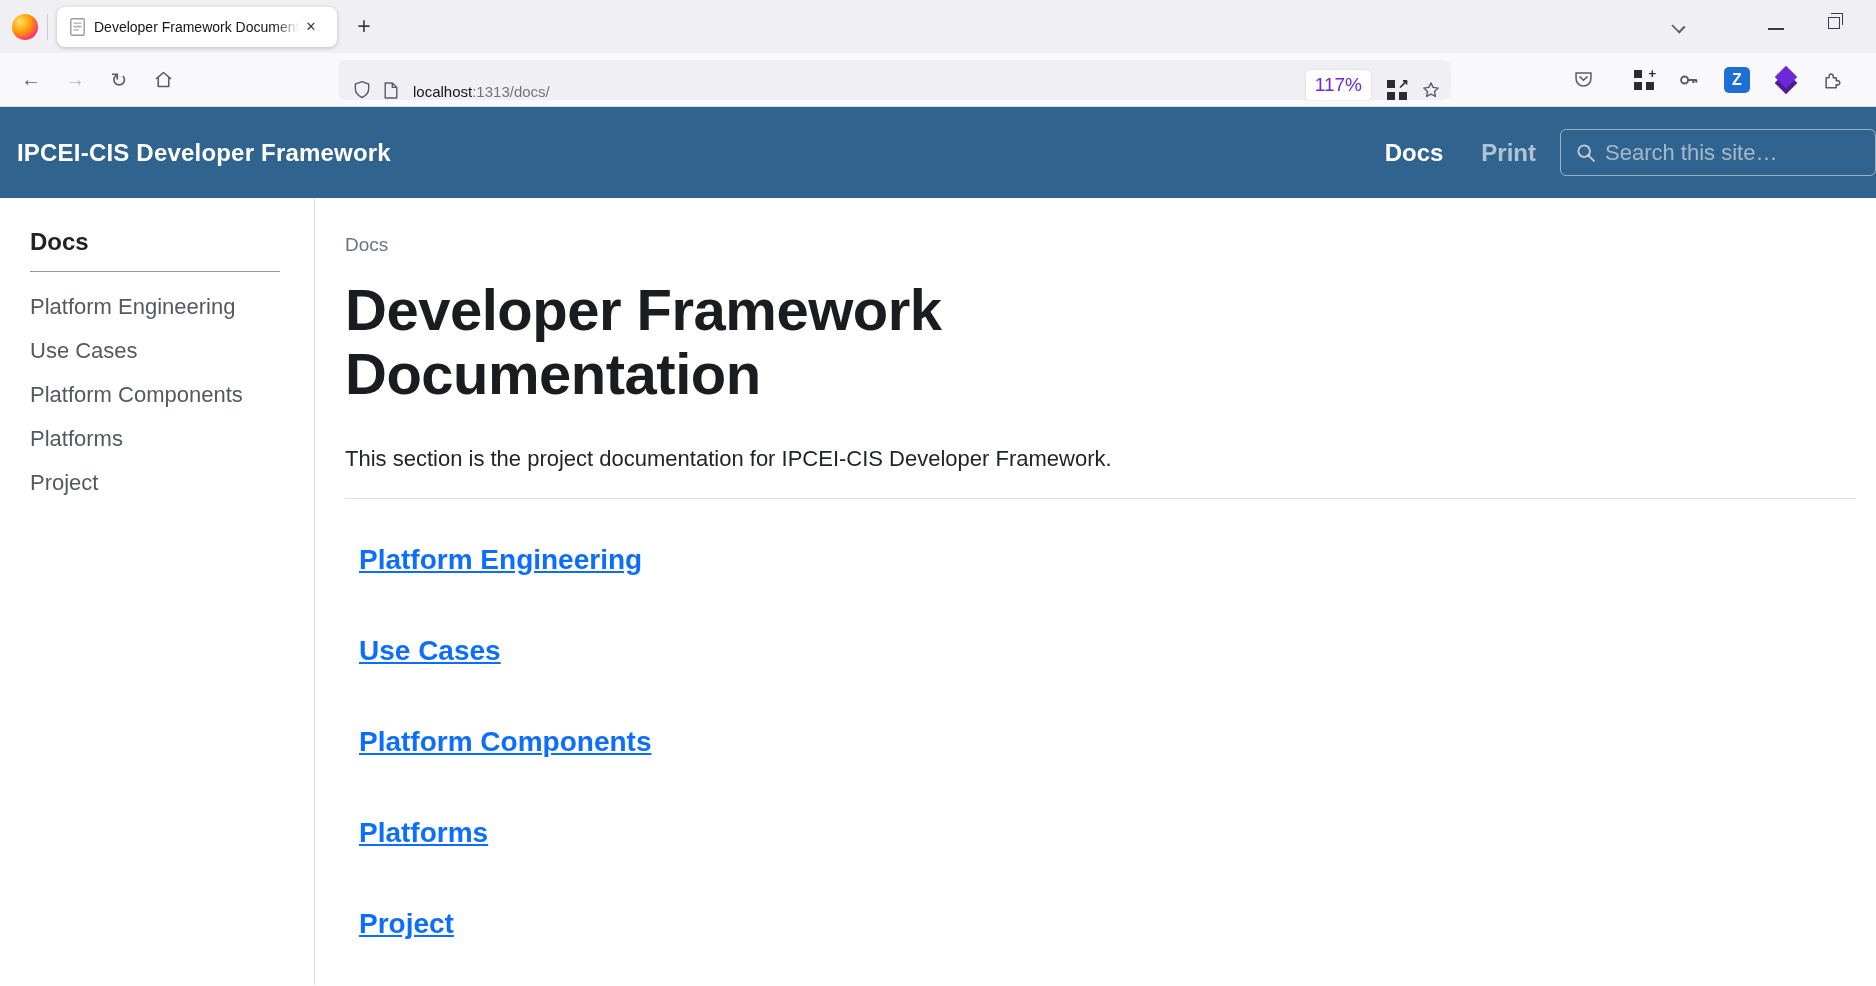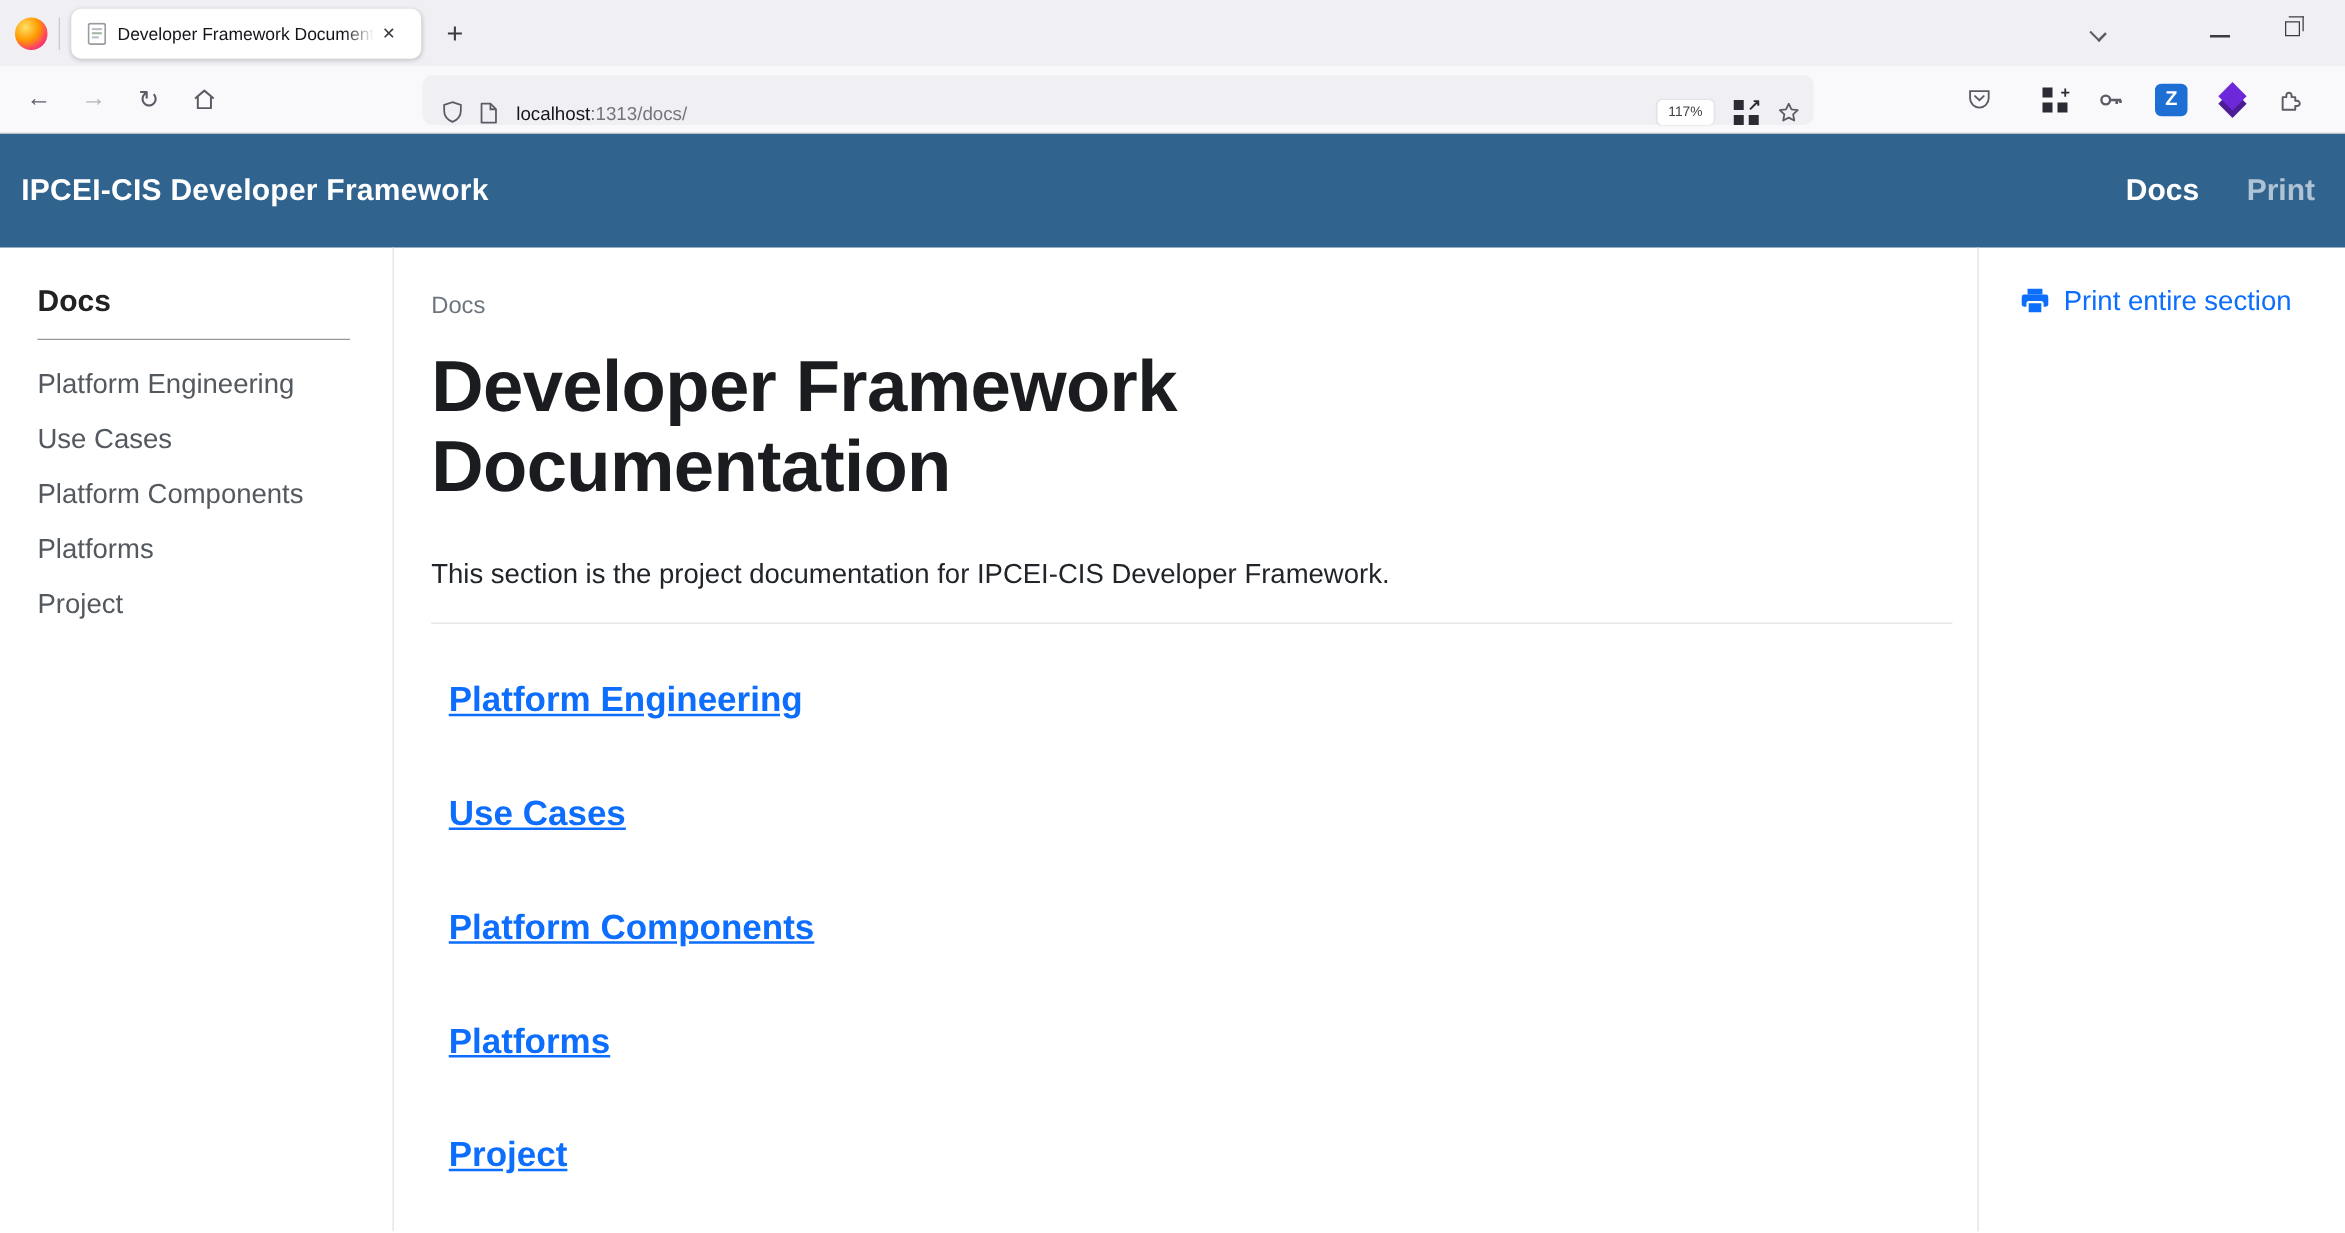--- a/index.html
+++ b/index.html
@@ -44,7 +44,7 @@
   .url-text .host { color:#15141a; }
   .url-text .path { color:#74747e; }
   .zoom-pill { margin-left:auto; background:#fff; border-radius:4px; padding:4px 9px;
-               font-size:11px; color:#404040; box-shadow:0 0 2px rgba(0,0,0,.15); }
+               font-size:19px; color:#6d28d9; box-shadow:0 0 2px rgba(0,0,0,.15); }
   .grid-ic { position:relative; width:20px; height:20px; margin-left:16px; }
   .grid-ic i { position:absolute; width:8px; height:8px; background:#2b2b33; }
   .grid-ic i.tl{left:0;top:0;} .grid-ic i.bl{left:0;bottom:0;} .grid-ic i.br{right:0;bottom:0;}

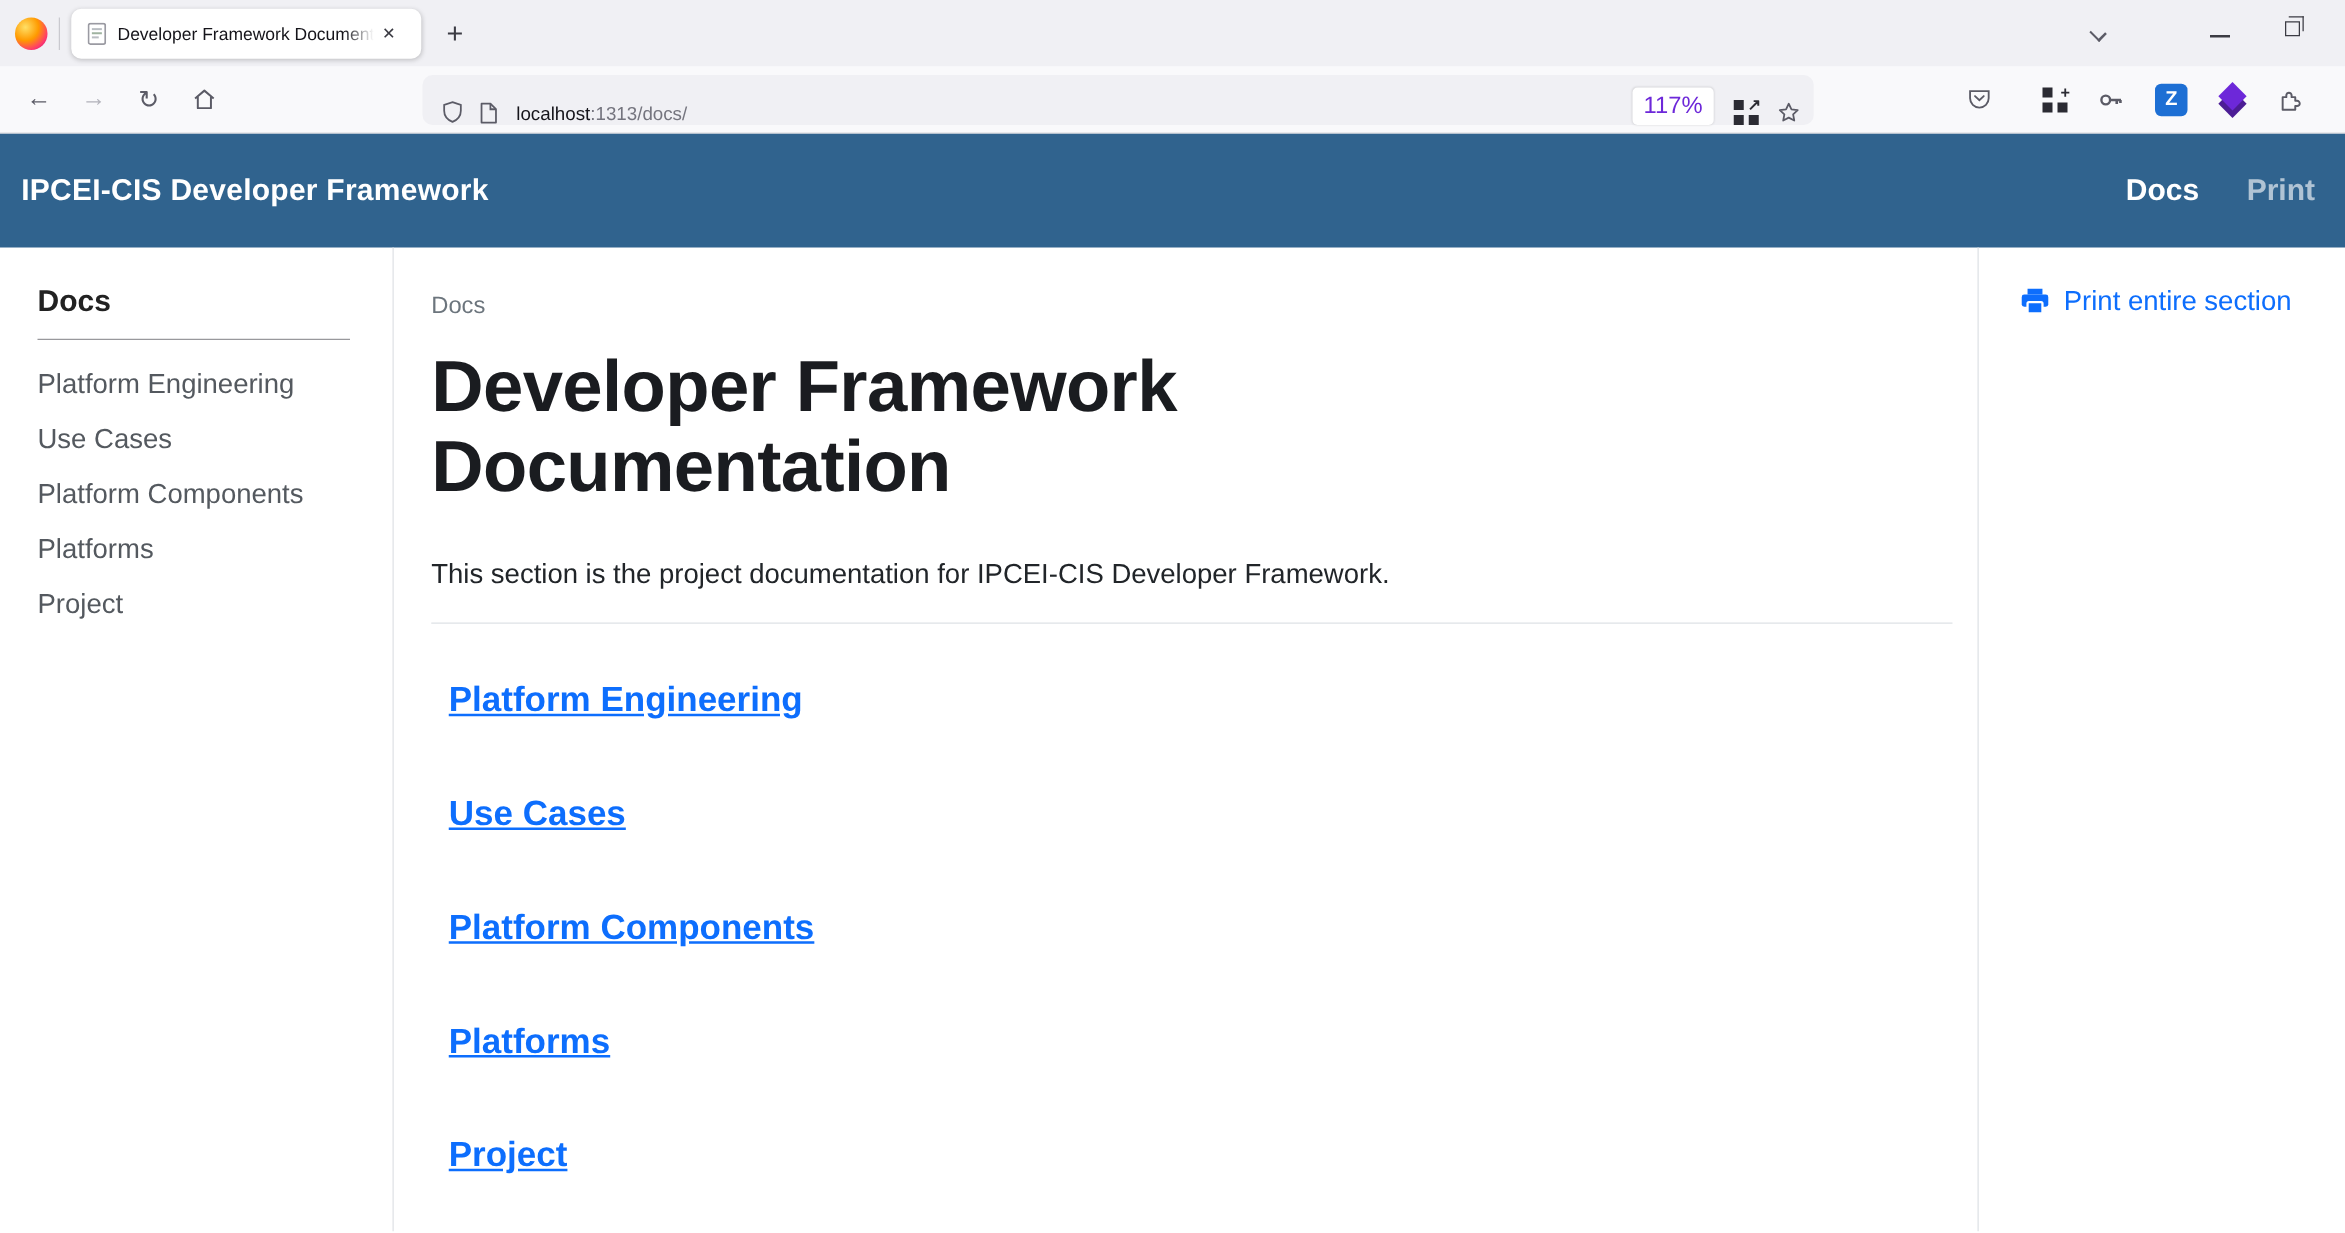--- a/index.html
+++ b/index.html
@@ -197,6 +197,15 @@
     <div class="nav-right">
       <span class="nav-link active">Docs</span>
       <span class="nav-link inactive">Print</span>
+      <div class="searchbox">
+        <span>
+          <svg width="22" height="22" viewBox="0 0 24 24">
+              <circle cx="10" cy="10" r="6.3" fill="none" stroke="rgba(255,255,255,.65)" stroke-width="2.2"></circle>
+              <path d="M14.8 14.8 20.6 20.6" stroke="rgba(255,255,255,.65)" stroke-width="2.2" stroke-linecap="round"></path>
+            </svg>
+        </span>
+        <input placeholder="Search this site…" style="">
+      </div>
     </div>
   </div>
 

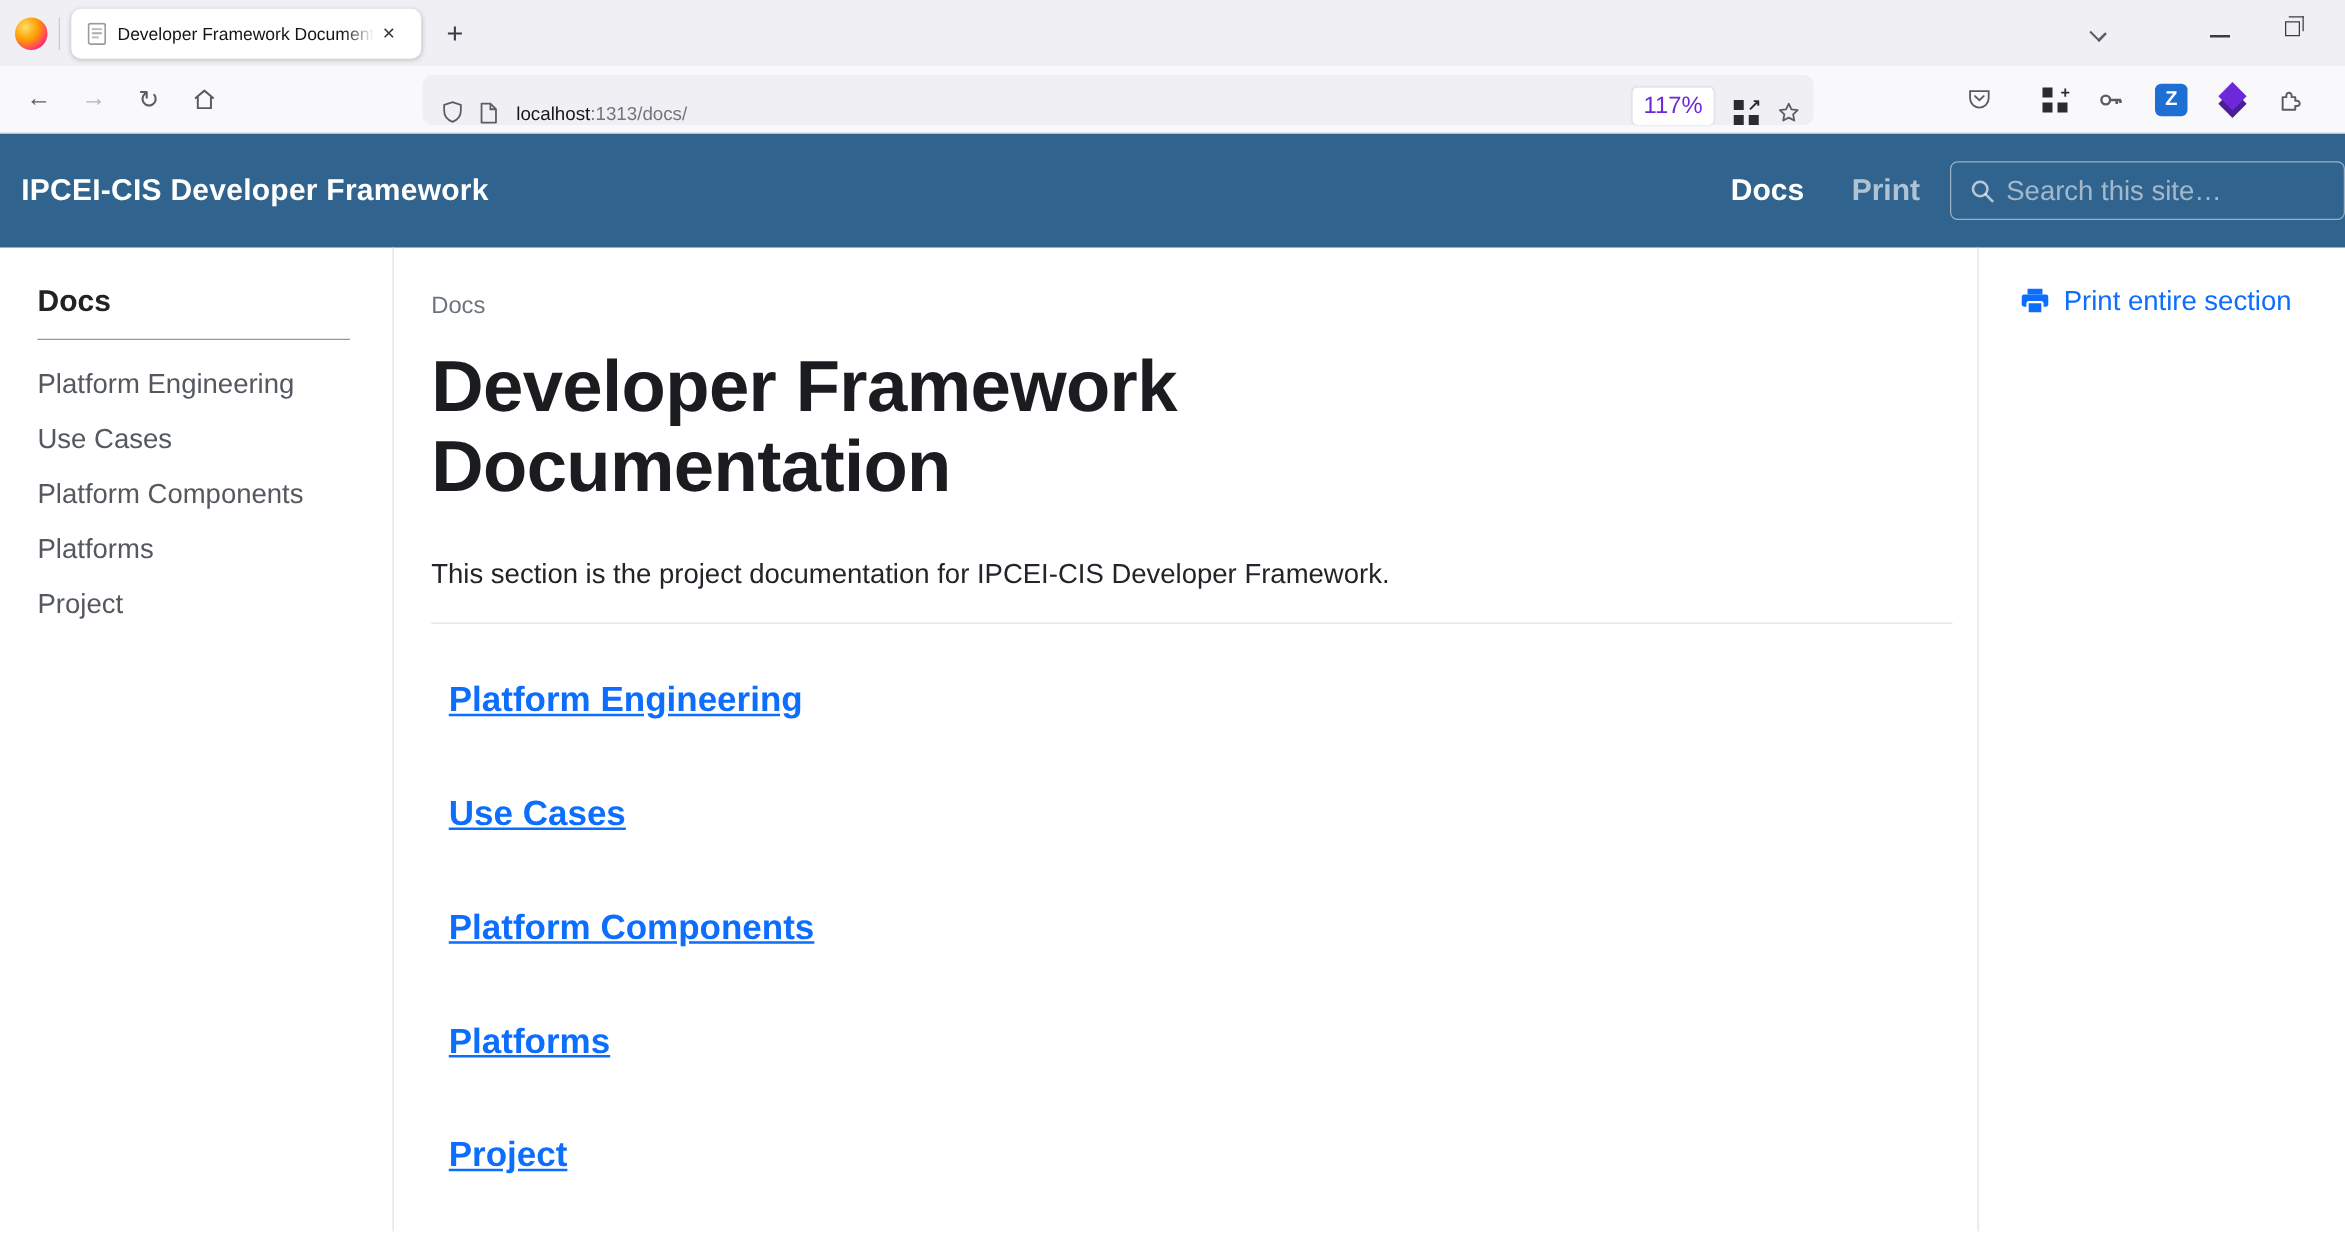--- a/index.html
+++ b/index.html
@@ -236,18 +236,6 @@
       </div>
     </div>
 
-    <div class="toc">
-      <div class="print-link">
-        <span>
-          <svg width="26" height="26" viewBox="0 0 24 24">
-              <path d="M6.5 2.8h11v4.2h-11z" fill="var(--link-blue)"></path>
-              <rect x="2.2" y="7" width="19.6" height="9" rx="1.8" fill="var(--link-blue)"></rect>
-              <rect x="6.5" y="12.6" width="11" height="8.4" rx="1" fill="var(--link-blue)" stroke="#fff" stroke-width="1.7"></rect>
-            </svg>
-        </span>
-        <span>Print entire section</span>
-      </div>
-    </div>
   </div>
 </div>
 

